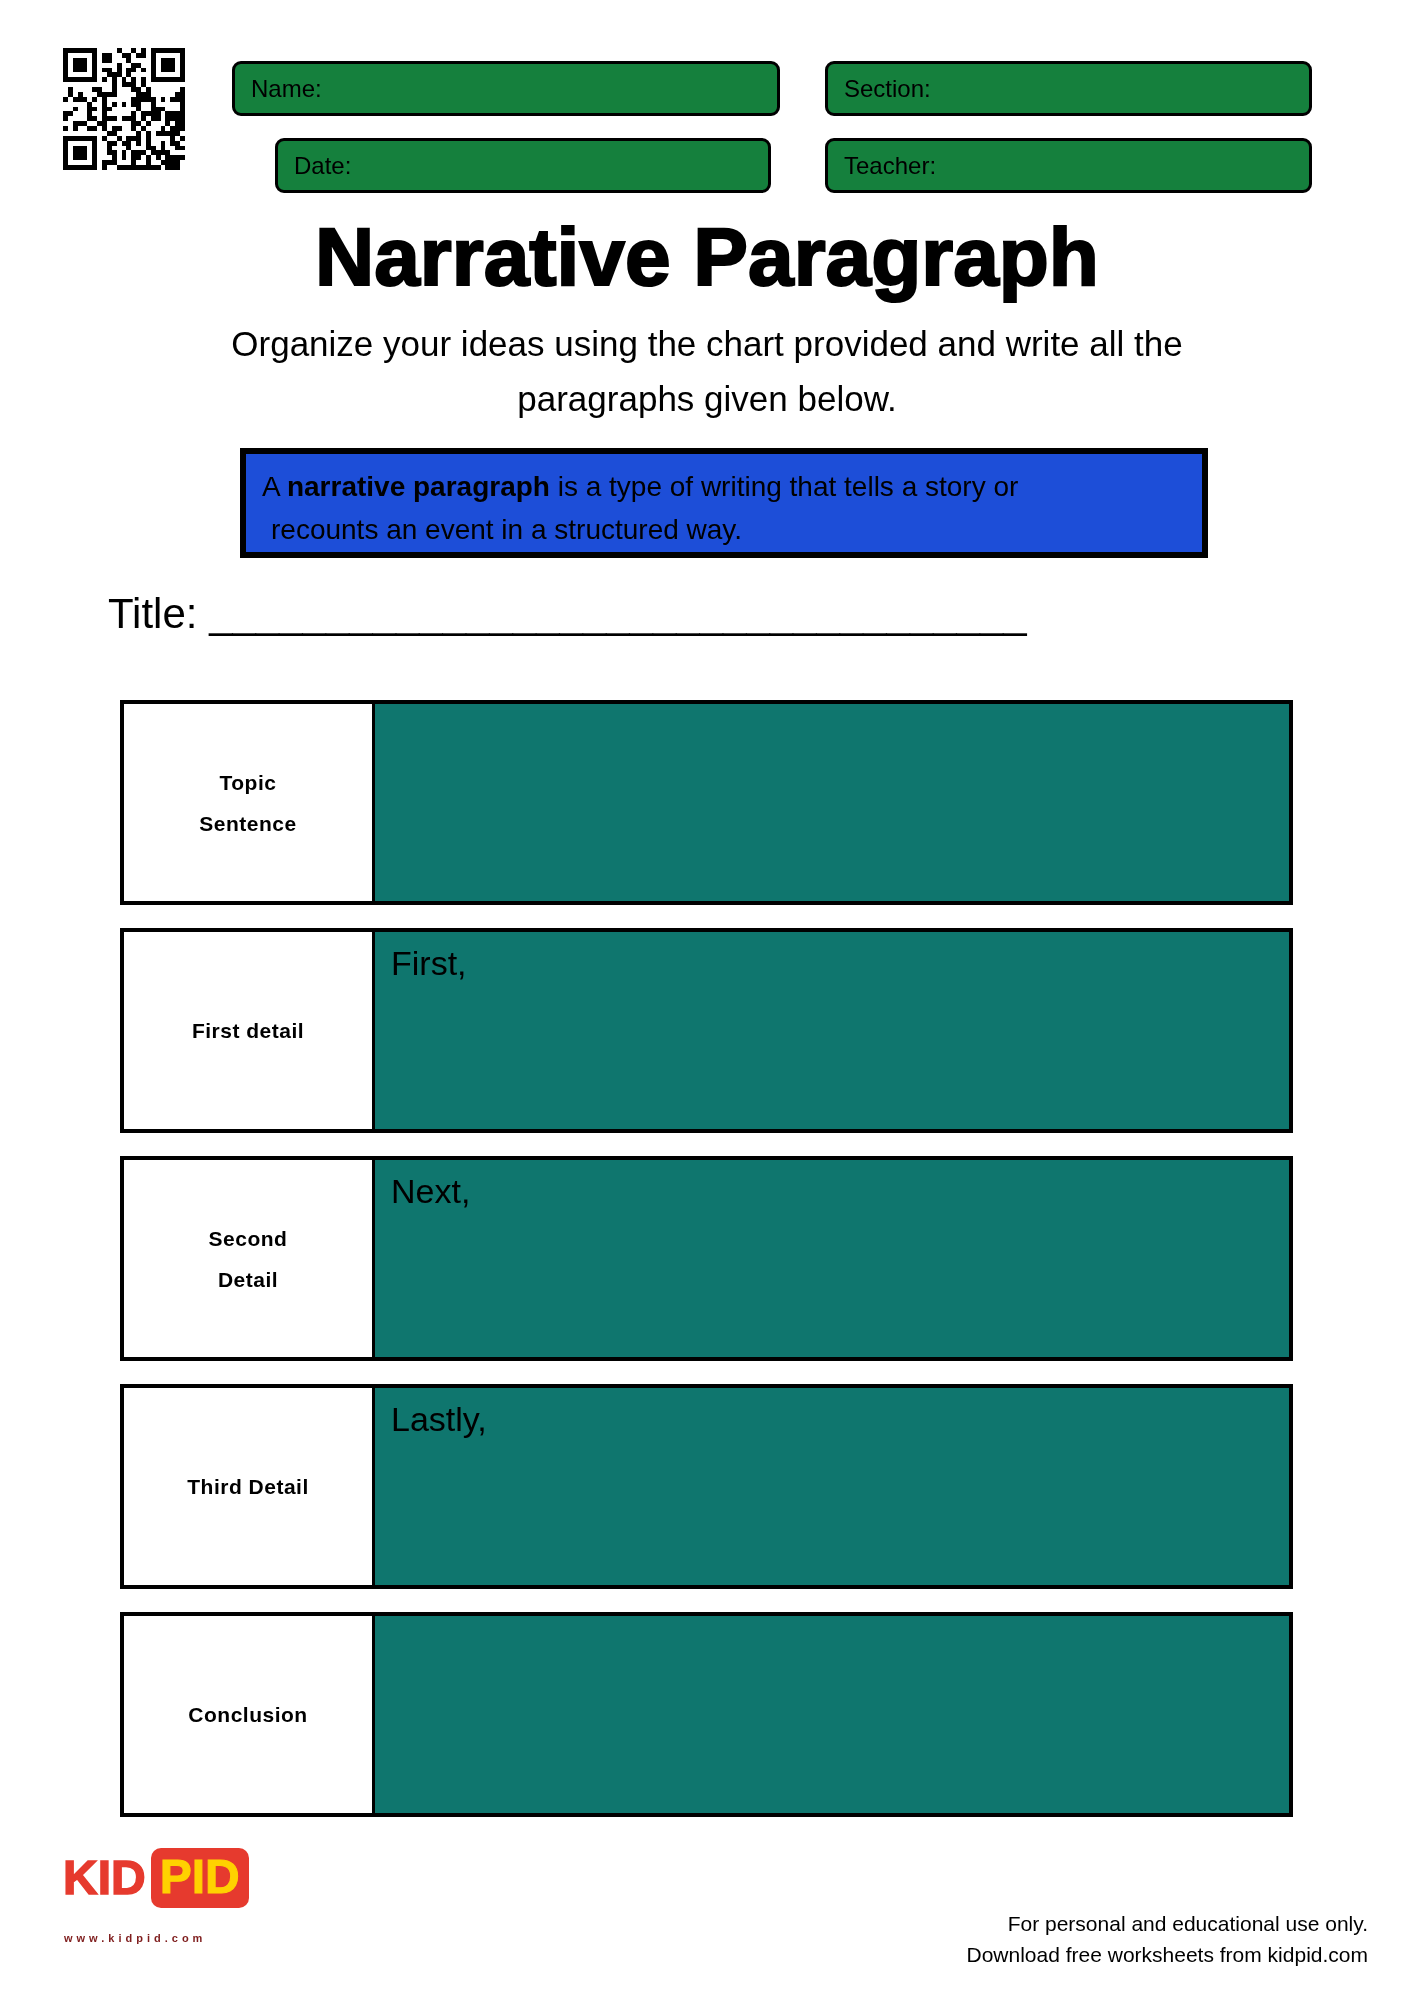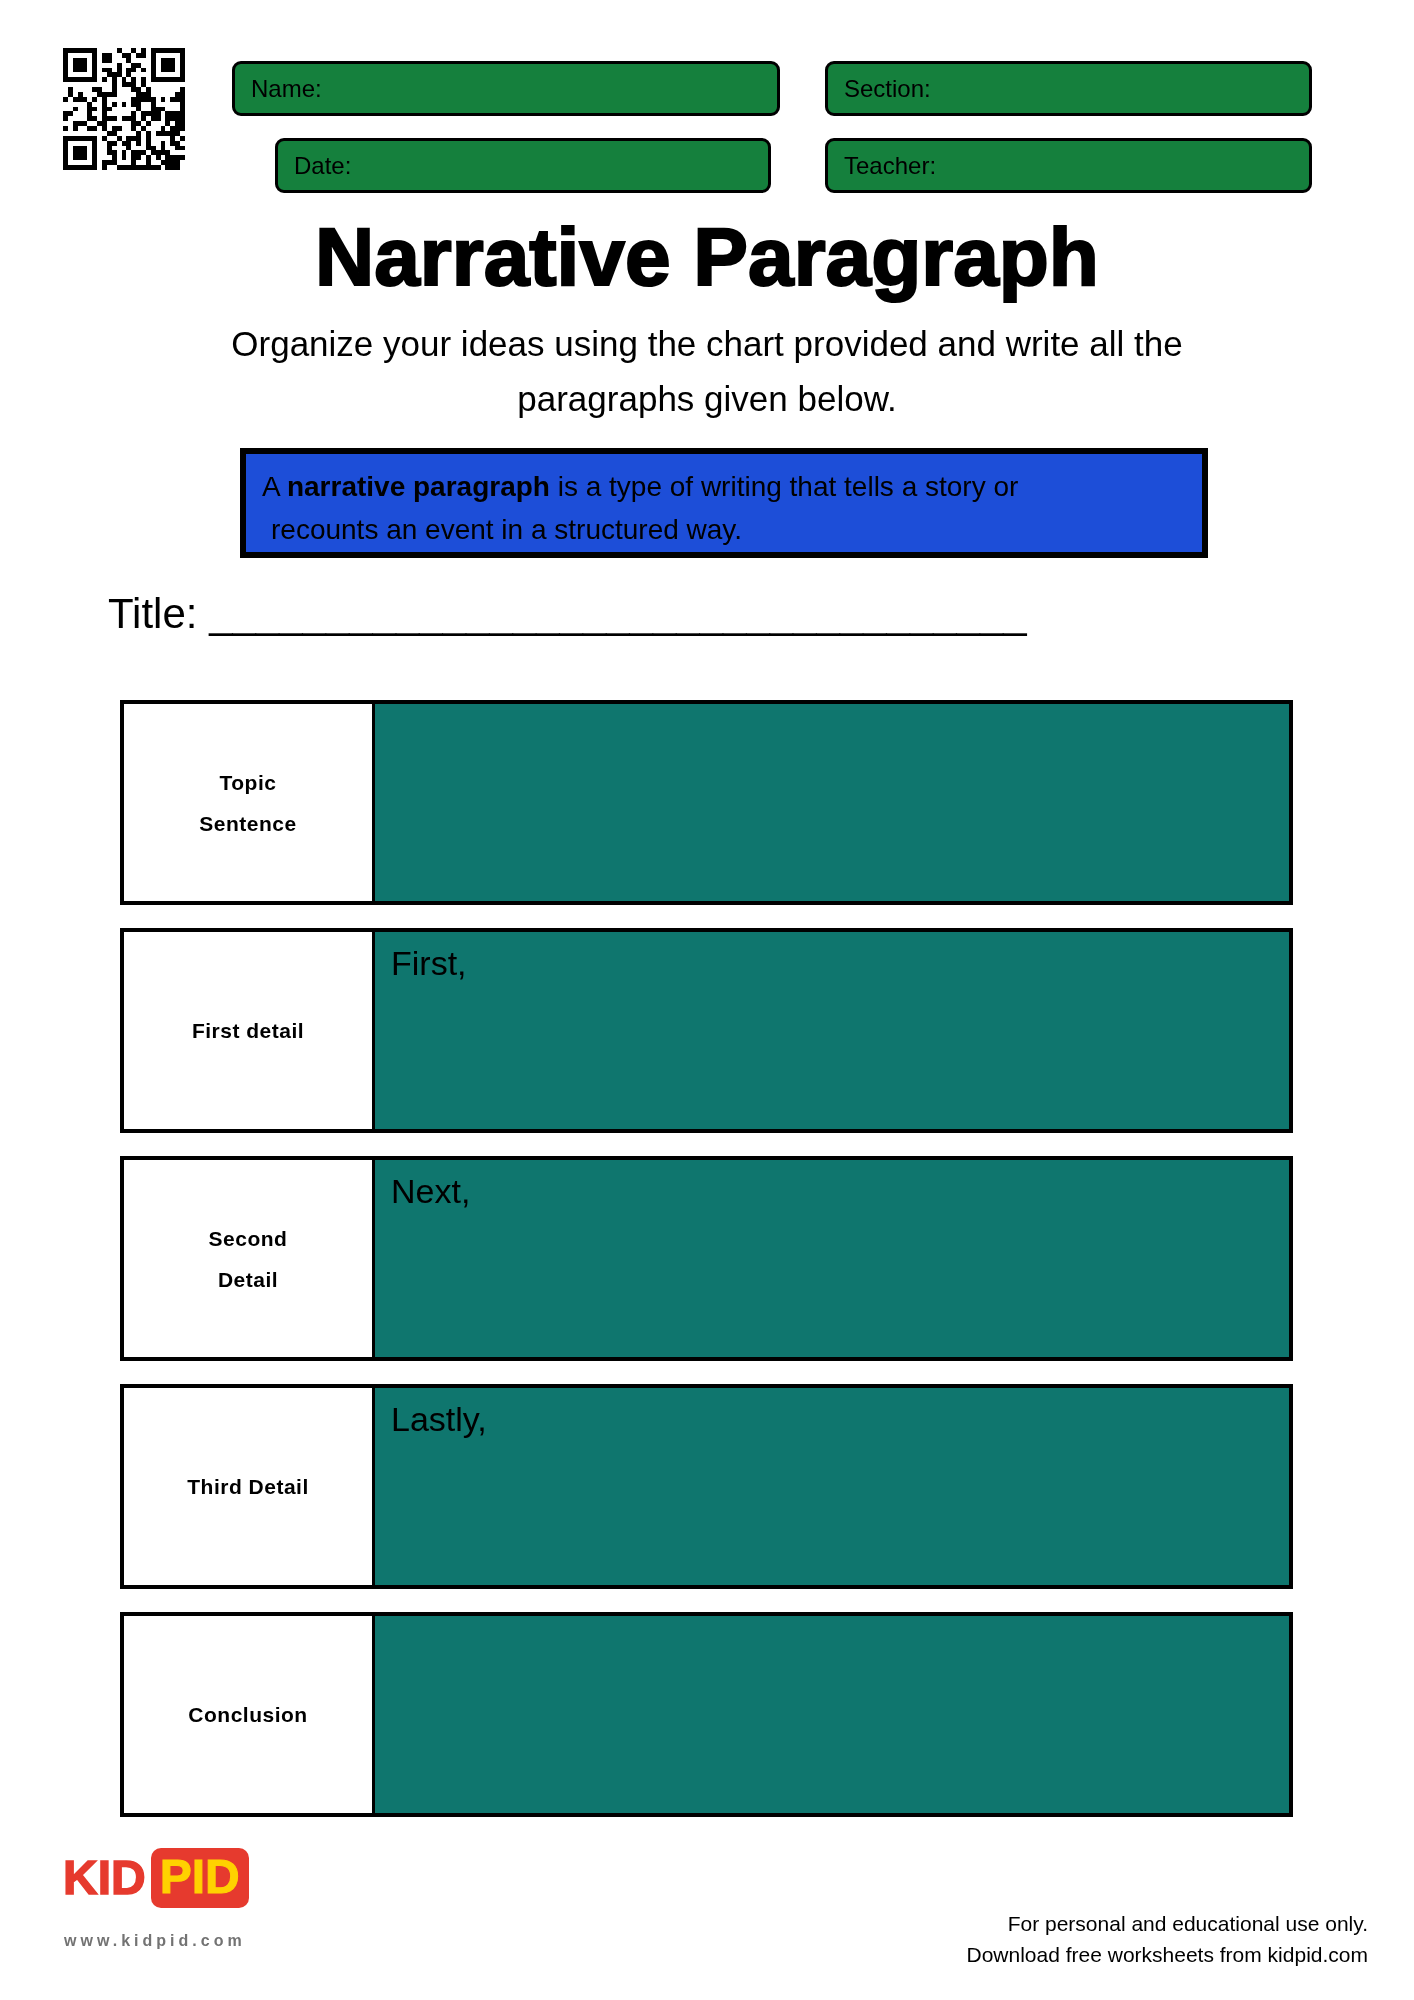--- a/index.html
+++ b/index.html
@@ -86,7 +86,7 @@
   }
   .footer-site{
     position:absolute;left:64px;top:1932px;
-    font-size:16px;letter-spacing:4px;font-weight:600;color:#737373;
+    font-size:11px;letter-spacing:4px;font-weight:600;color:#7f1d1d;
   }
   .footer-note{
     position:absolute;right:46px;top:1908px;

